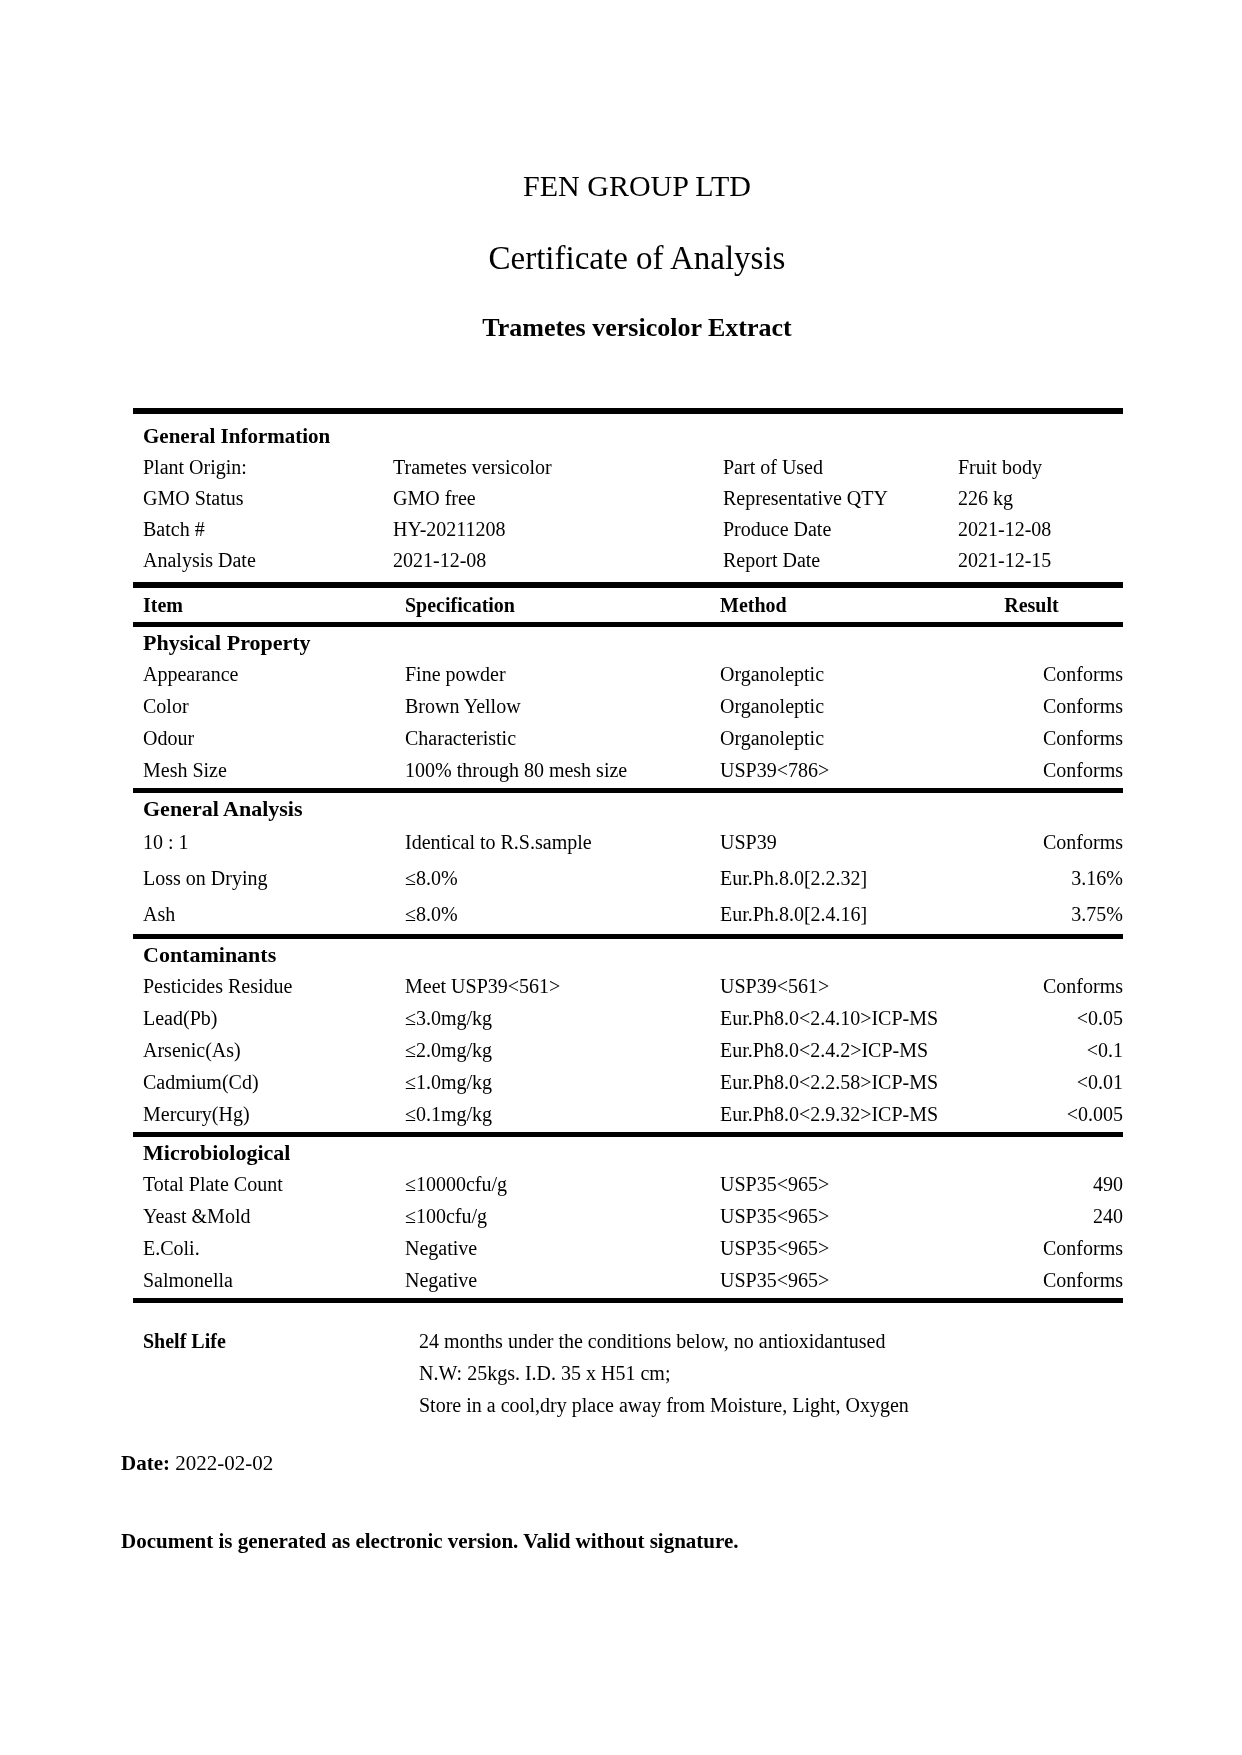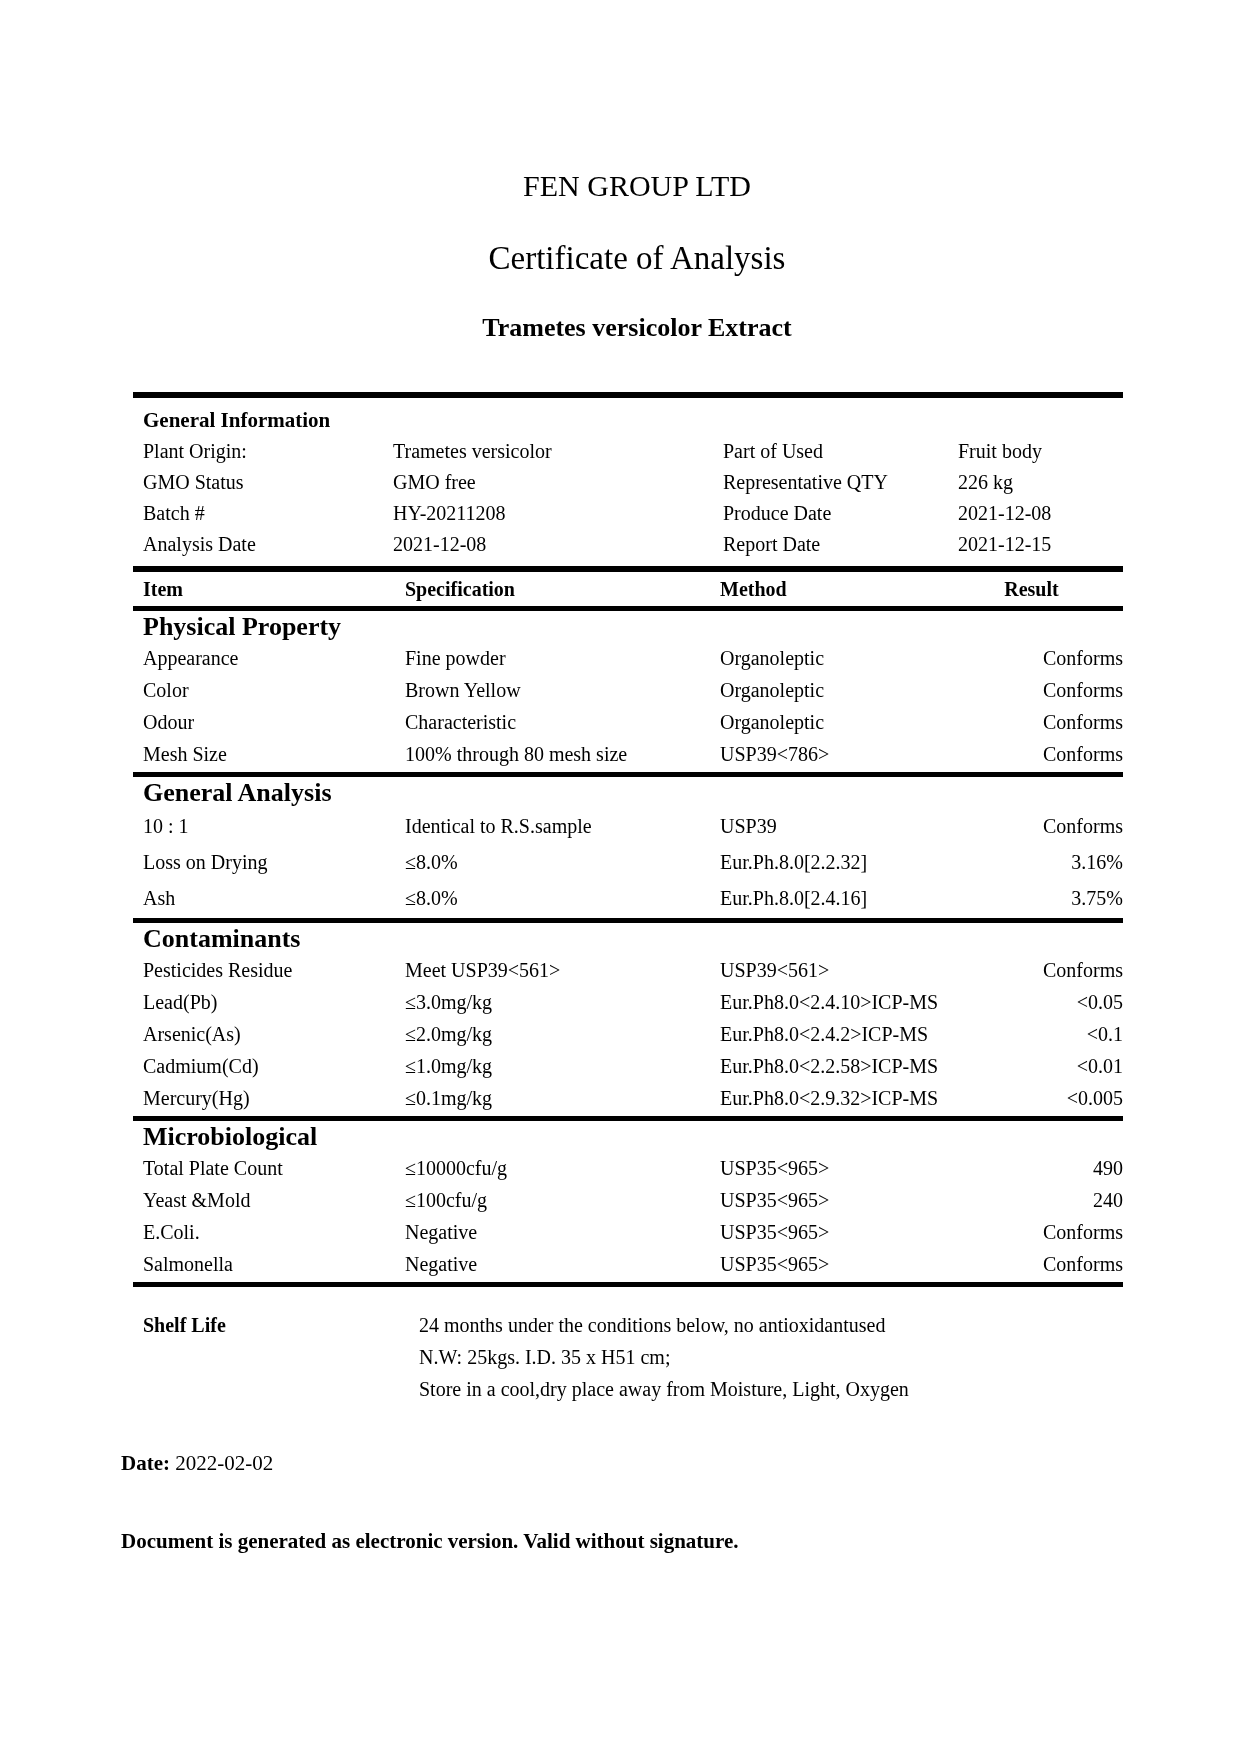--- a/index.html
+++ b/index.html
@@ -19,7 +19,7 @@
   .product  { font-size:26px; font-weight:700; line-height:32px; margin:34px 0 0 0;font-family:Liberation Serif, serif; }
 
   
-  .coa { position:absolute; top:392px; left:133px; width:990px; }
+  .coa { position:absolute; top:408px; left:133px; width:990px; }
   .rule6 { border-top:6px solid #000; height:0; }
   .rule5 { border-top:5px solid #000; height:0; }
 

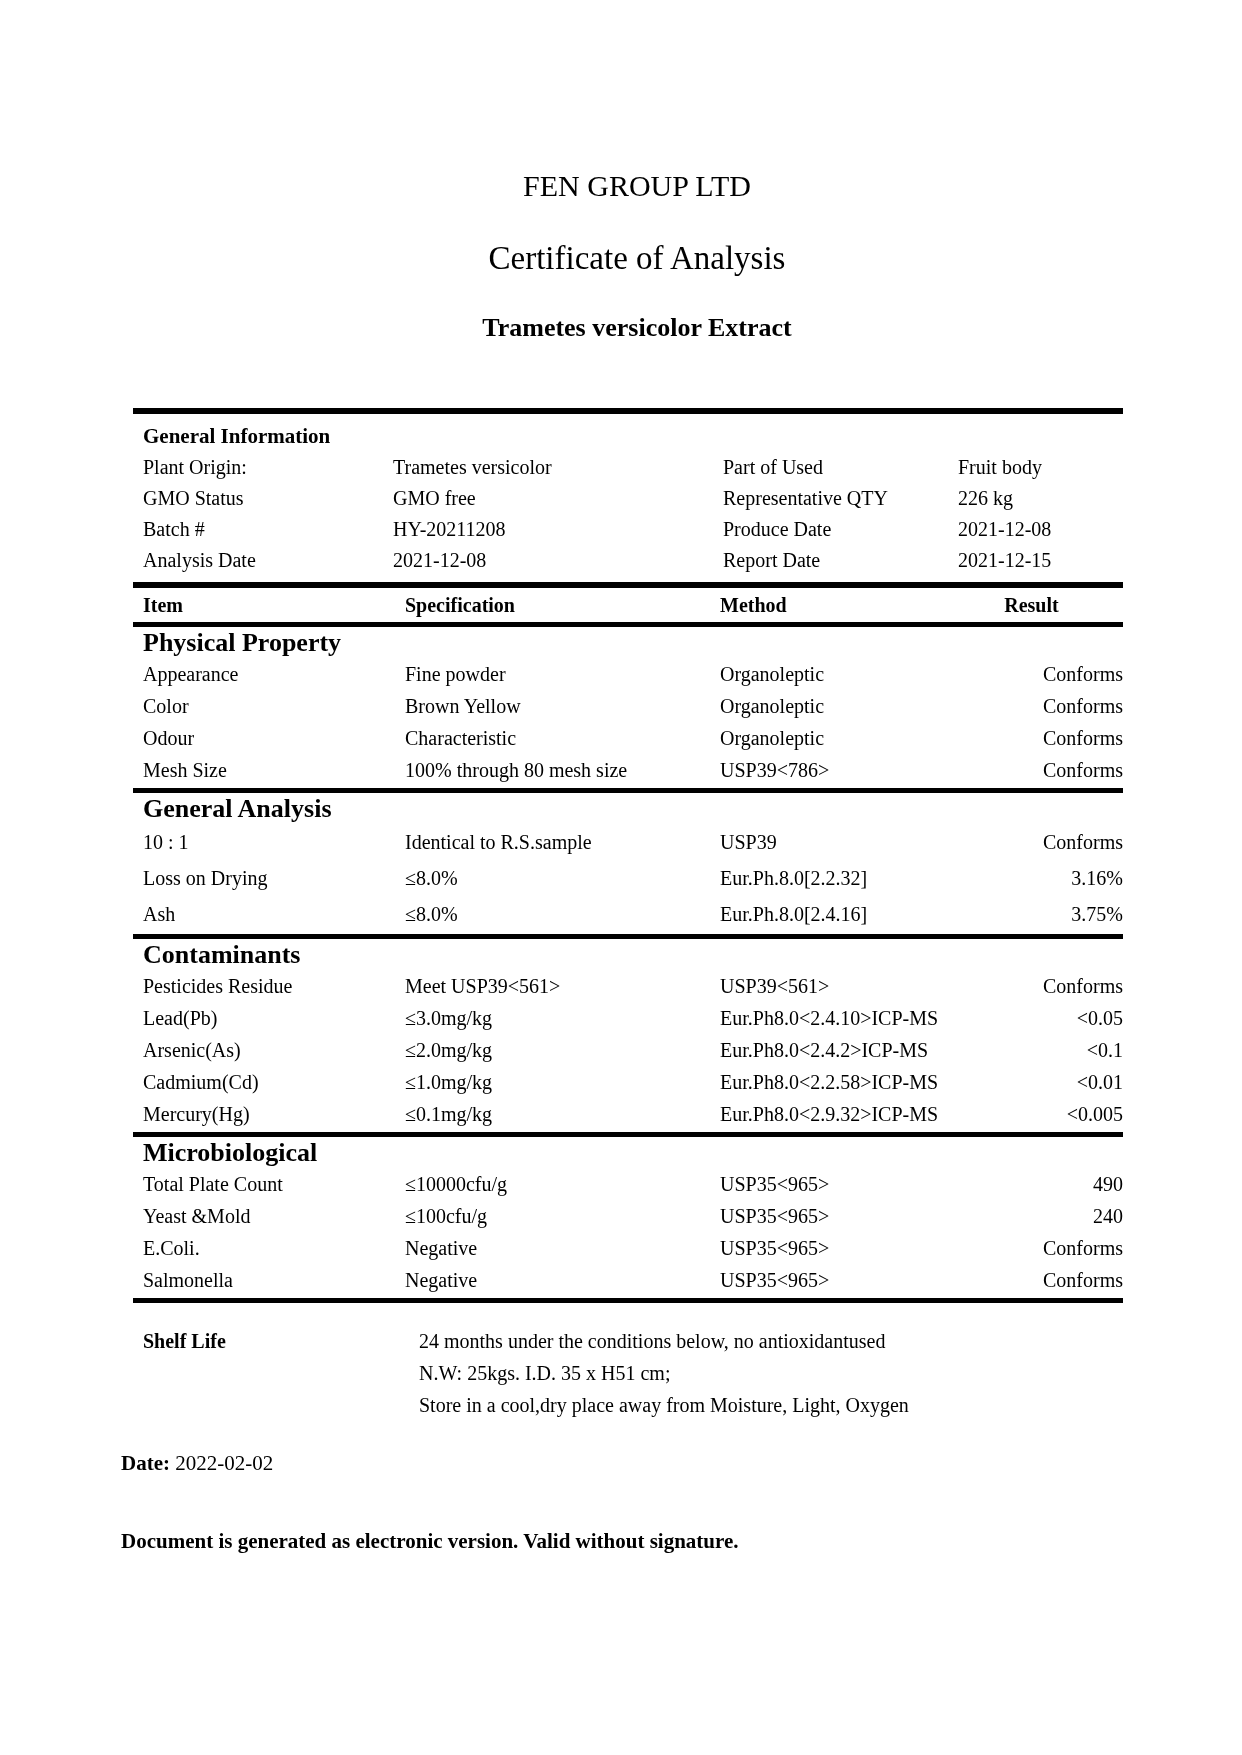--- a/index.html
+++ b/index.html
@@ -37,7 +37,7 @@
   .head-row .c4 { text-align:center; }
 
   .sec { padding:1px 0 2px 0; }
-  .sec-title { font-weight:700; font-size:26px; line-height:30px; padding-left:10px; }
+  .sec-title { font-weight:700; font-size:22px; line-height:30px; padding-left:10px; }
   .trow {
     display:grid; grid-template-columns:262px 315px 220px auto;
     padding-left:10px; font-size:20px; line-height:32px;

